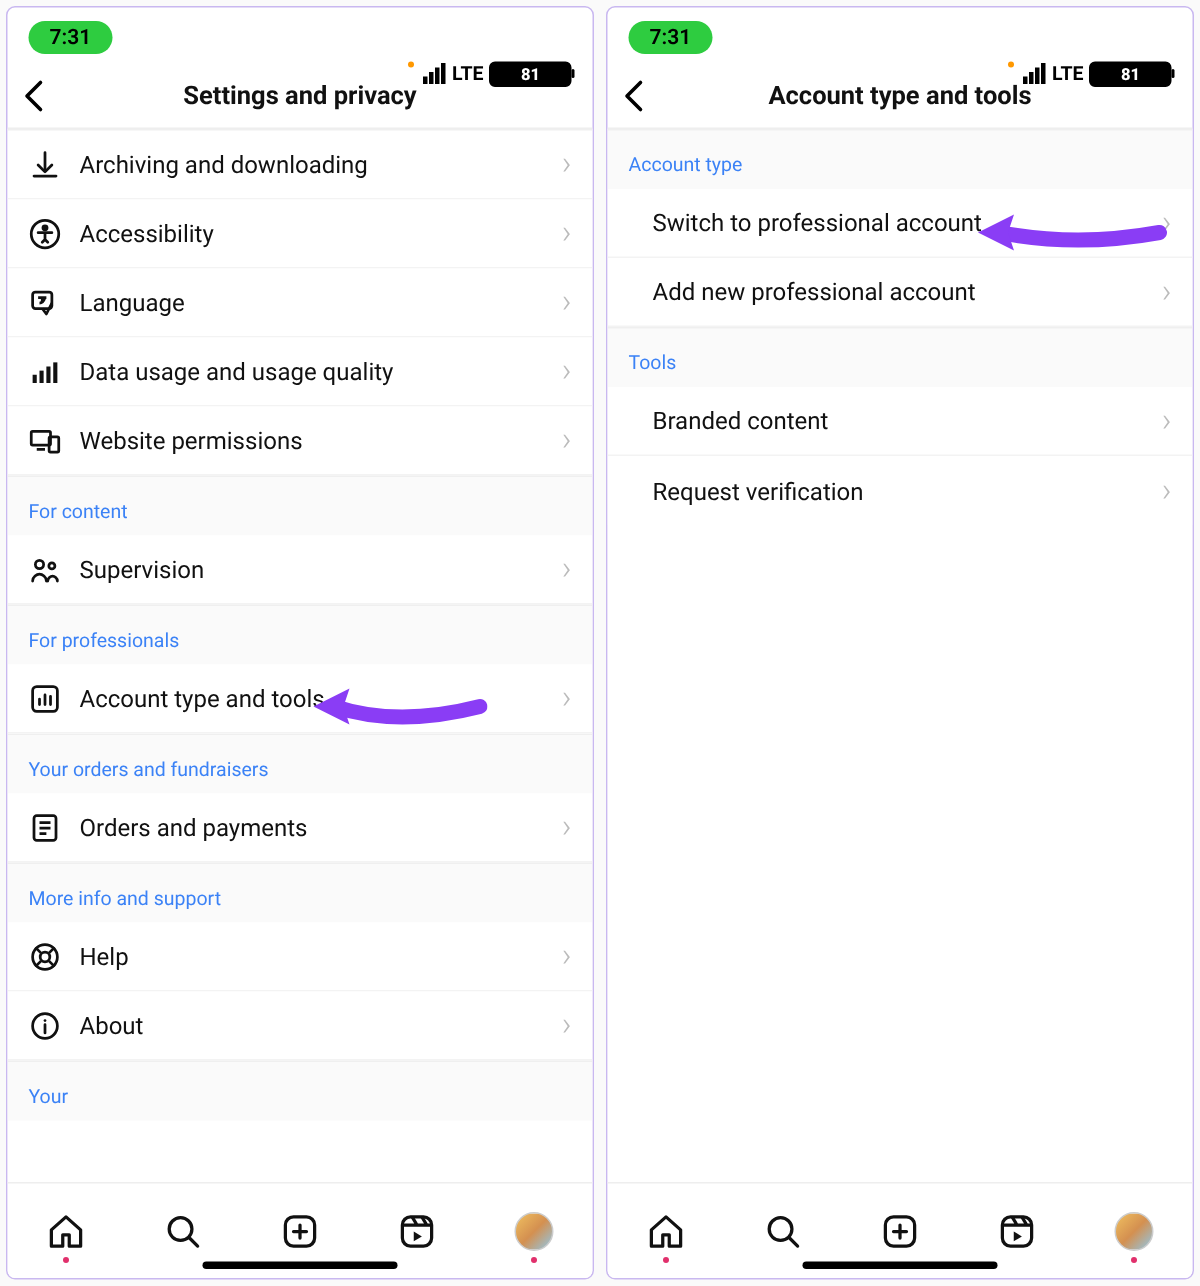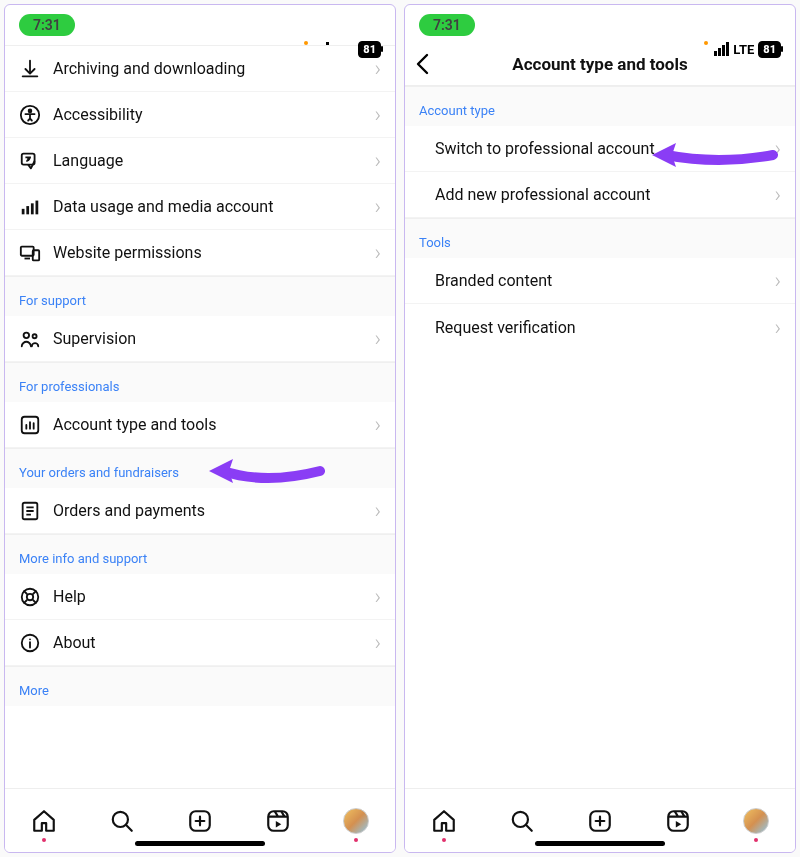--- a/index.html
+++ b/index.html
@@ -34,7 +34,7 @@
   }
   .status-time {
     background: #2ecc40;
-    color: #404040;
+    color: #000000;
     border-radius: 14px;
     padding: 3px 14px;
     font-size: 14px;

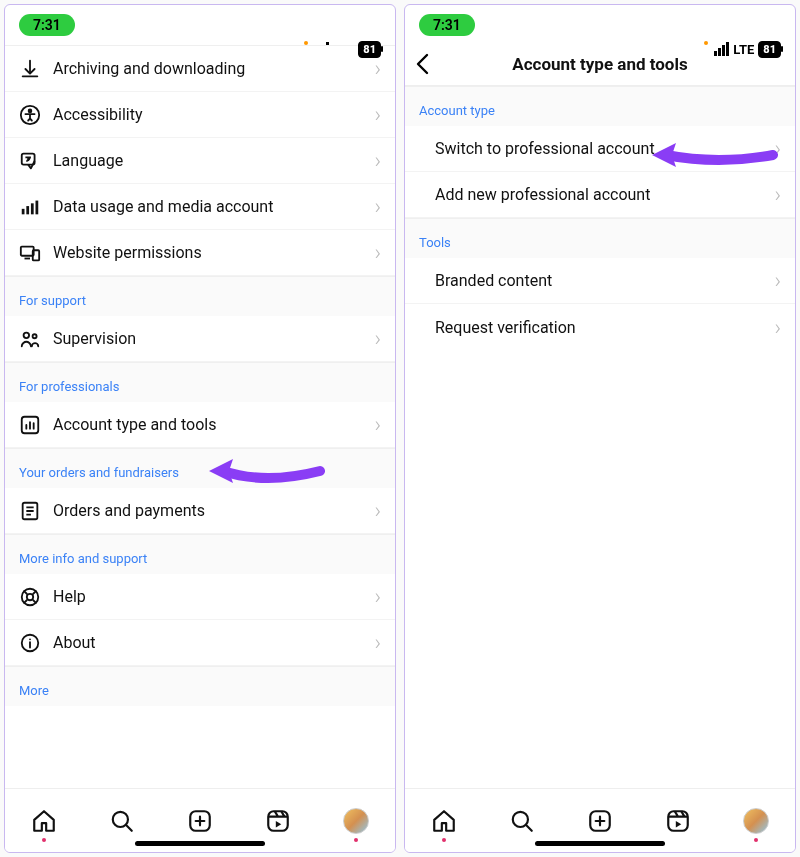--- a/index.html
+++ b/index.html
@@ -63,7 +63,7 @@
   .bat {
     display:inline-flex; align-items:center;
     border:1.5px solid #000; border-radius:4px;
-    padding:1px 4px; font-size:11px; font-weight:800;
+    padding:1px 20px; font-size:11px; font-weight:800;
     background:#000; color:#fff;
     position:relative;
   }

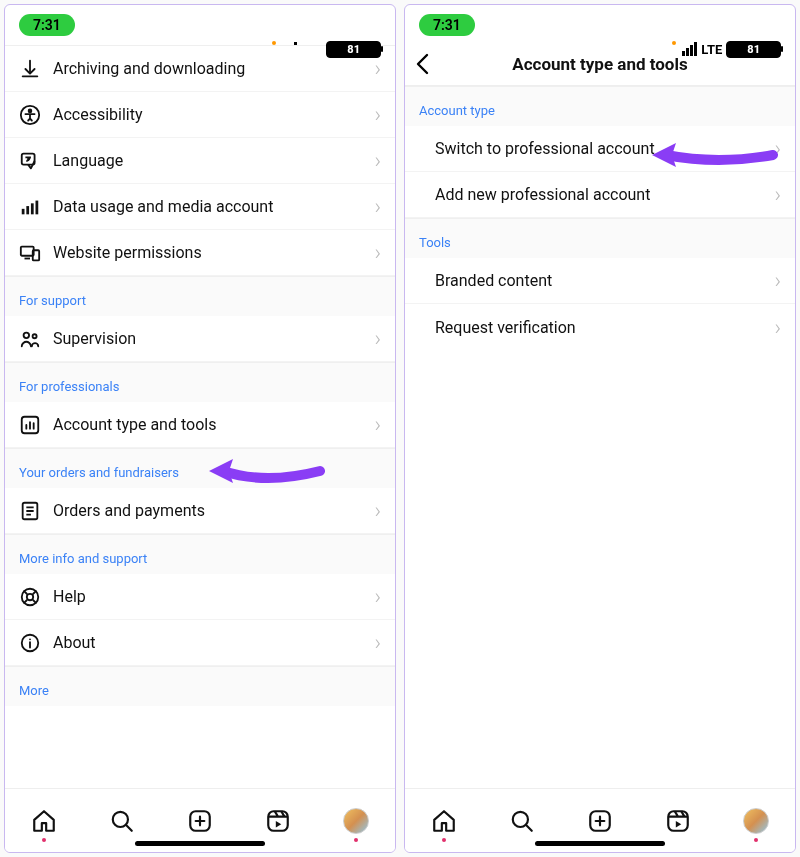--- a/index.html
+++ b/index.html
@@ -178,6 +178,14 @@
     </div>
   </div>
 
+  <div class="page-header">
+    <div class="back-btn">
+      <svg width="14" height="22" viewBox="0 0 14 22">
+          <path d="M12 2 L3 11 L12 20" stroke="#000" stroke-width="2.4" fill="none" stroke-linecap="round" stroke-linejoin="round"></path>
+        </svg>
+    </div>
+    <div class="page-title">Settings and privacy</div>
+  </div>
 
   <div class="content">
 

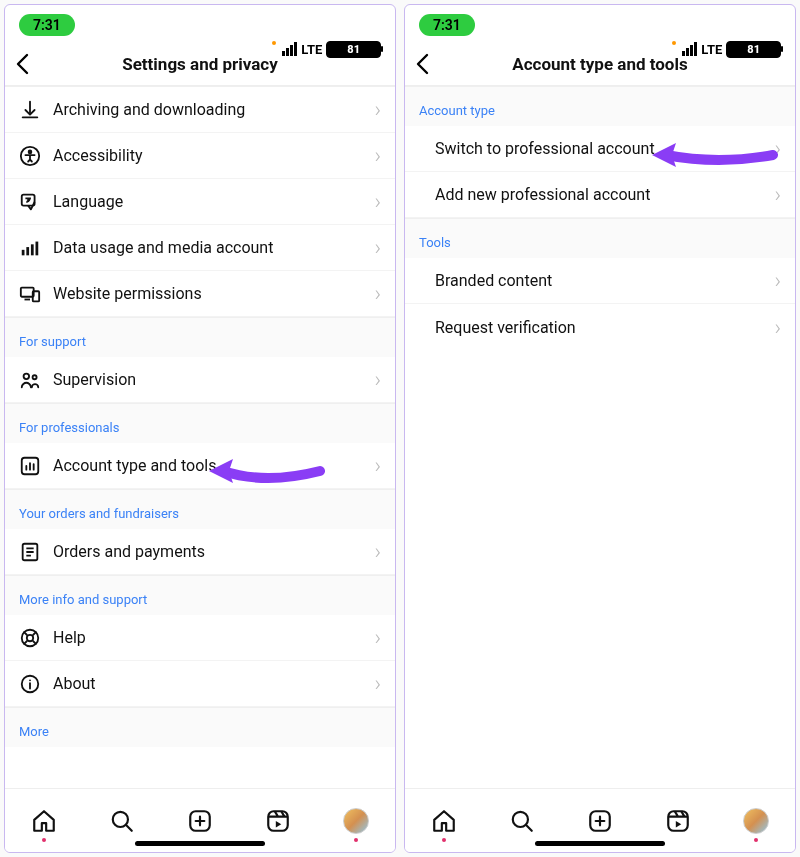--- a/index.html
+++ b/index.html
@@ -231,7 +231,7 @@
             <rect x="18" y="5" width="3" height="15"></rect>
           </svg>
       </span>
-      <span class="label">Data usage and media account</span>
+      <span class="label">Data usage and usage quality</span>
       <span class="chev">›</span>
     </div>
     <div class="row">

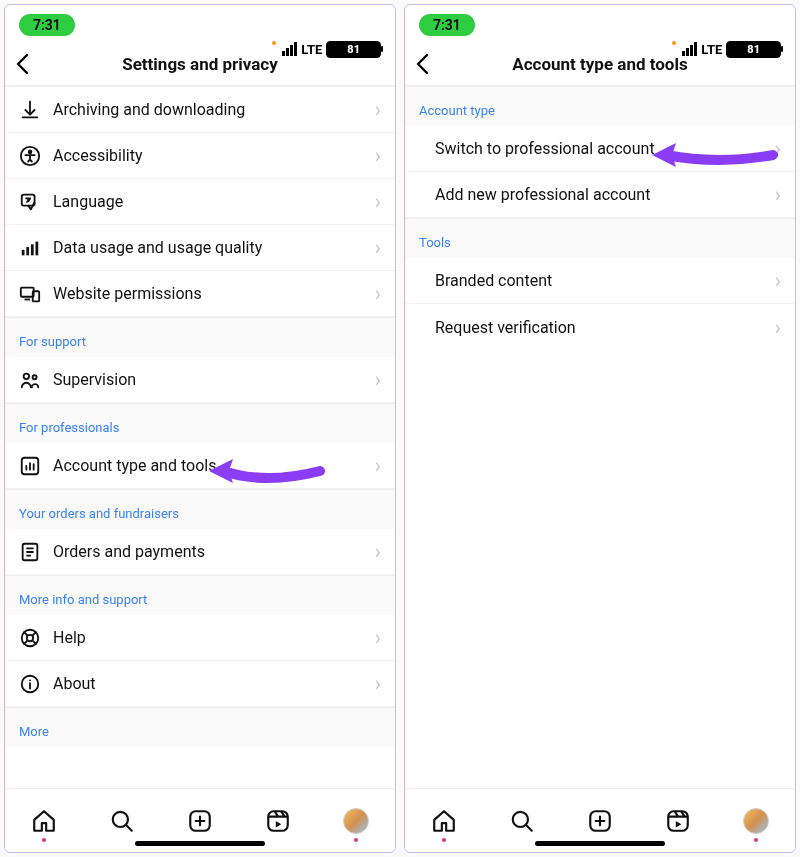--- a/index.html
+++ b/index.html
@@ -246,7 +246,7 @@
       <span class="chev">›</span>
     </div>
 
-    <div class="section-header">For support</div>
+    <div class="section-header">For content</div>
     <div class="row">
       <span class="icon-slot">
         <svg width="22" height="22" viewBox="0 0 24 24" fill="none" stroke="#111" stroke-width="2" stroke-linecap="round">

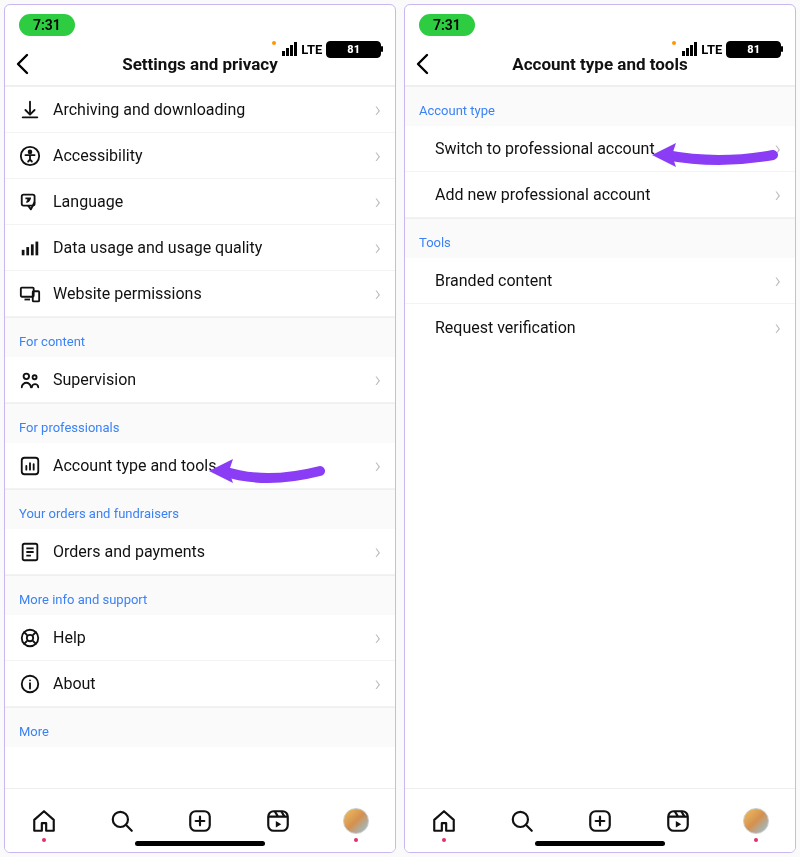--- a/index.html
+++ b/index.html
@@ -308,7 +308,7 @@
       <span class="chev">›</span>
     </div>
 
-    <div class="section-header">More</div>
+    <div class="section-header">Your</div>
   </div>
 
   <svg class="arrow" style="left:200px; top:448px;" width="120" height="36" viewBox="0 0 120 36">

